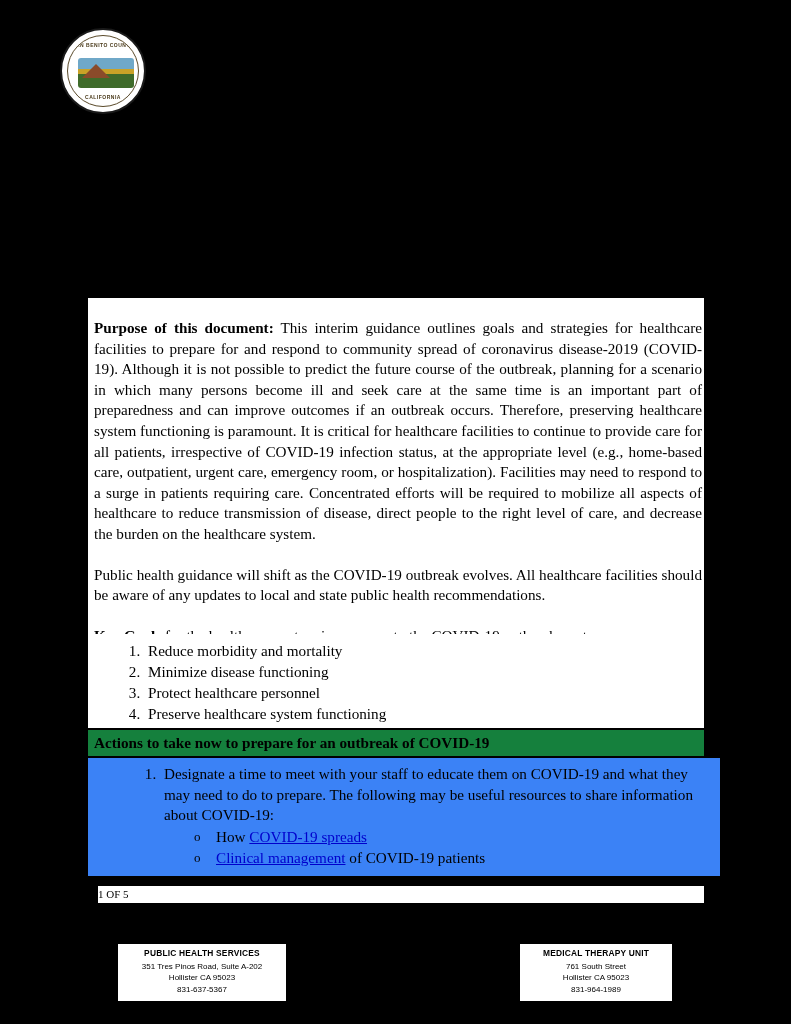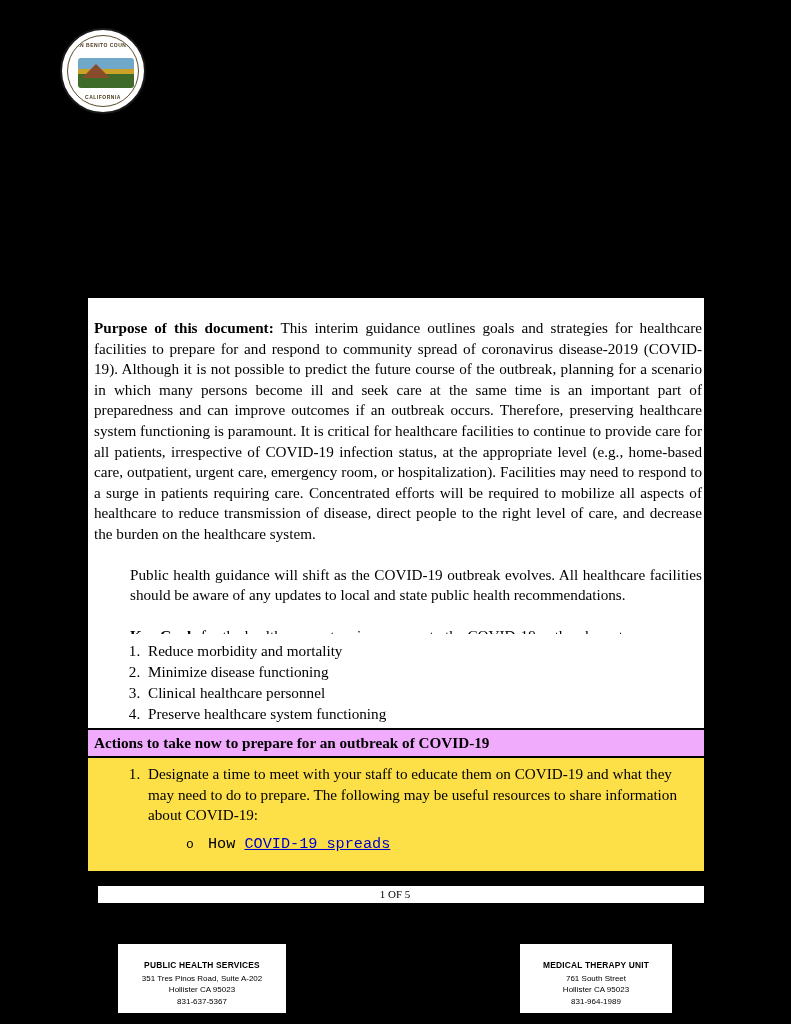--- a/index.html
+++ b/index.html
@@ -95,7 +95,7 @@
     line-height: 20.6px;
     text-align: justify;
   }
-  p.spaced { margin-top: 20px; margin-left: 36px; }
+  p.spaced { margin-top: 20px; }
   .bold { font-weight: bold; }
 
   

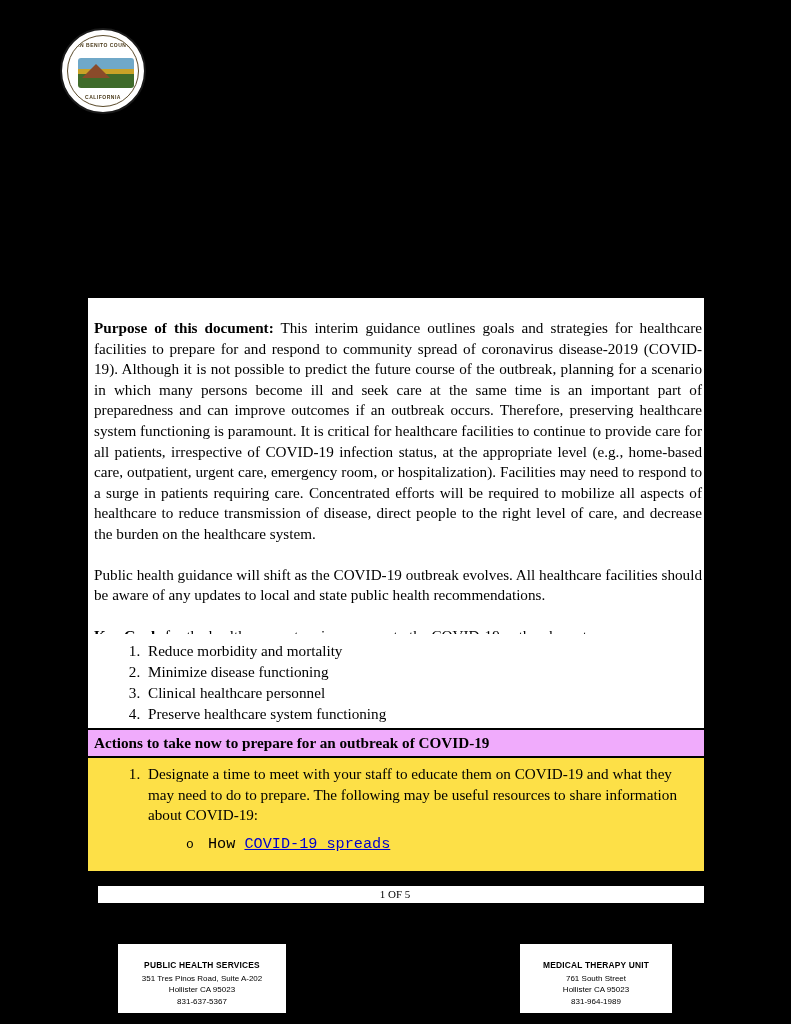--- a/index.html
+++ b/index.html
@@ -239,7 +239,7 @@
   <ol class="goals">
     <li>Reduce morbidity and mortality</li>
     <li>Minimize disease functioning</li>
-    <li>Clinical healthcare personnel</li>
+    <li>Protect healthcare personnel</li>
     <li>Preserve healthcare system functioning</li>
   </ol>
 </div>

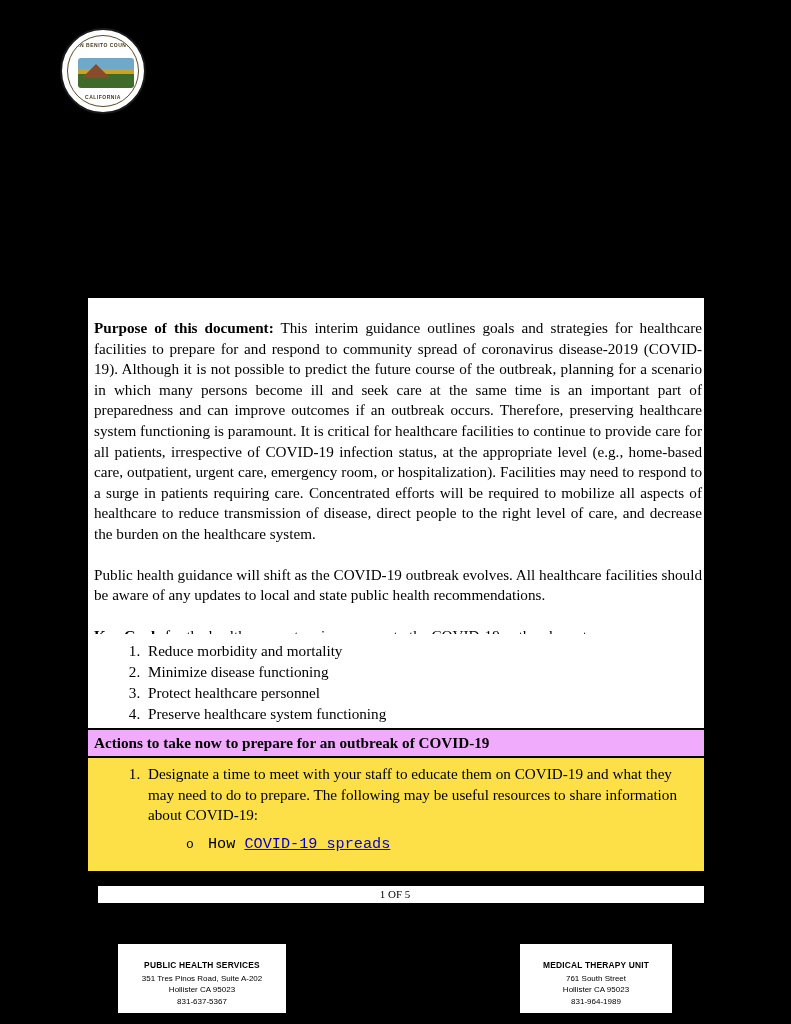--- a/index.html
+++ b/index.html
@@ -122,7 +122,7 @@
     left: 88px;
     top: 728px;
     width: 616px;
-    background: #f0abfc;
+    background: #15803d;
     border-top: 2px solid #000;
     border-bottom: 2px solid #000;
     padding: 3px 6px 3px 6px;

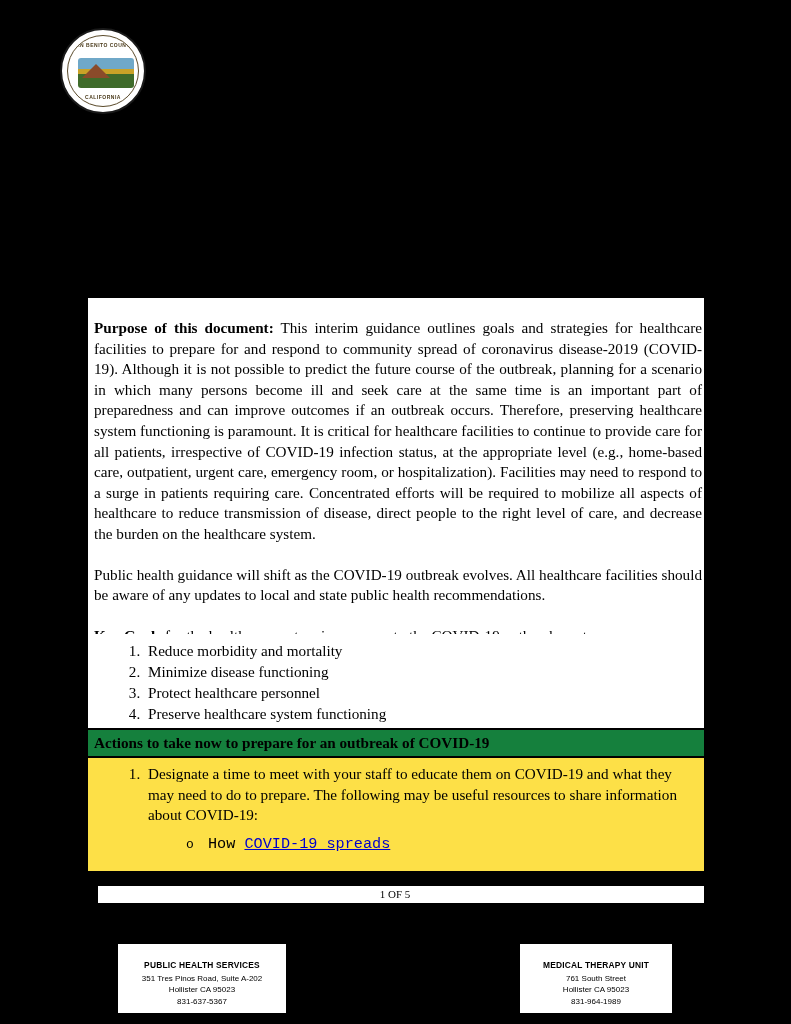--- a/index.html
+++ b/index.html
@@ -138,8 +138,8 @@
     left: 88px;
     top: 758px;
     width: 616px;
-    background: #fde047;
-    padding: 6px 0 8px 0;
+    background: #3b82f6;
+    padding: 6px 0 8px 16px;
   }
   ol.actions {
     margin: 0;

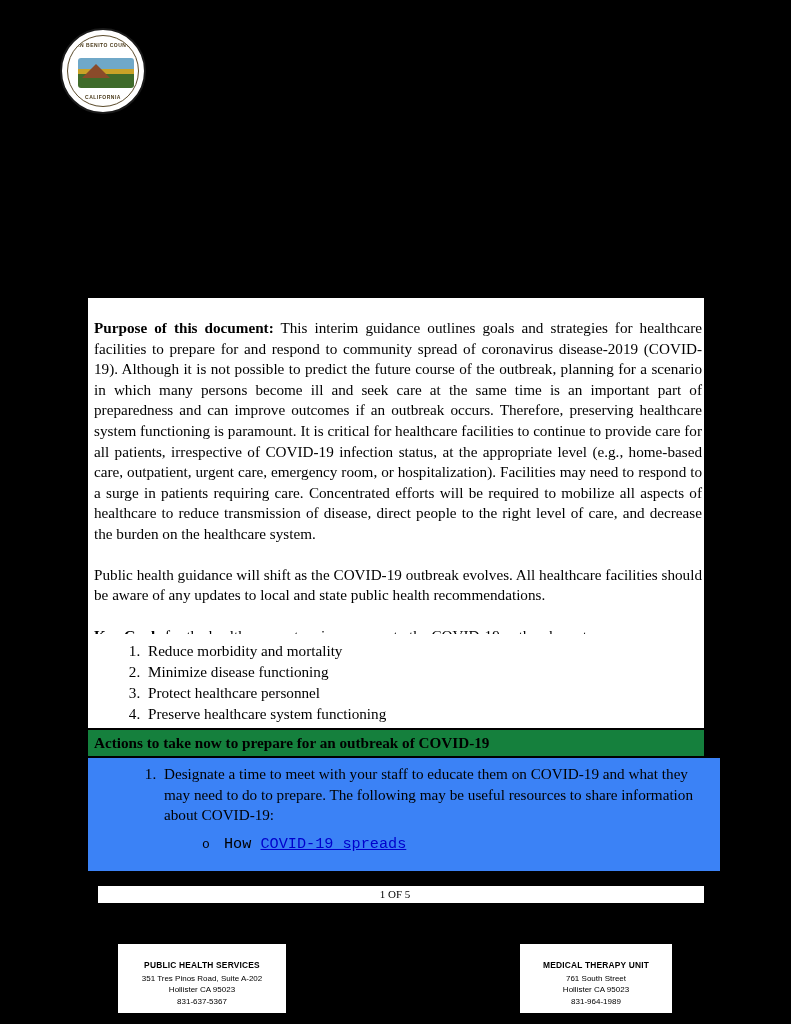--- a/index.html
+++ b/index.html
@@ -149,10 +149,9 @@
   }
   ol.actions > li { padding-left: 4px; }
   ul.sub {
-    margin: 8px;
+    margin: 0;
     padding: 0 0 0 52px;
     list-style: none;
-    font-family: Liberation Mono, monospace;
   }
   ul.sub li {
     position: relative;

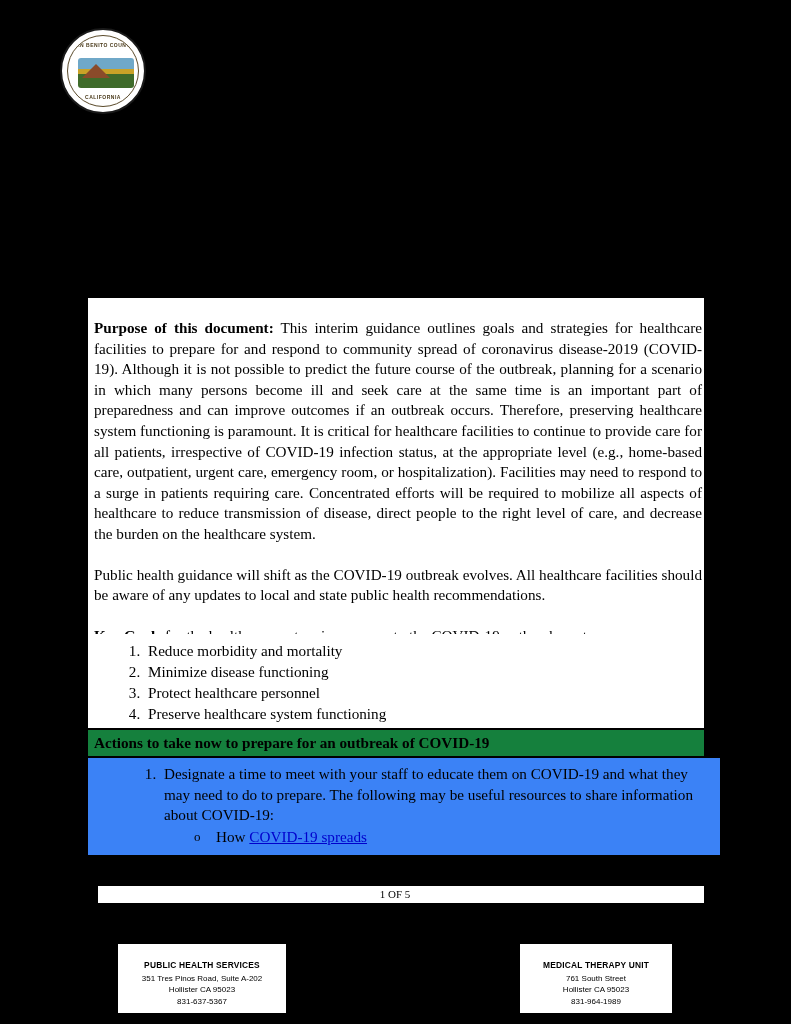--- a/index.html
+++ b/index.html
@@ -251,6 +251,7 @@
       <span>Designate a time to meet with your staff to educate them on COVID-19 and what they may need to do to prepare. The following may be useful resources to share information about COVID-19:</span>
       <ul class="sub">
         <li><span>How </span><a class="link" href="#">COVID-19 spreads</a><span></span></li>
+        <li><span></span><a class="link" href="#">Clinical management</a><span> of COVID-19 patients</span></li>
       </ul>
     </li>
   </ol>

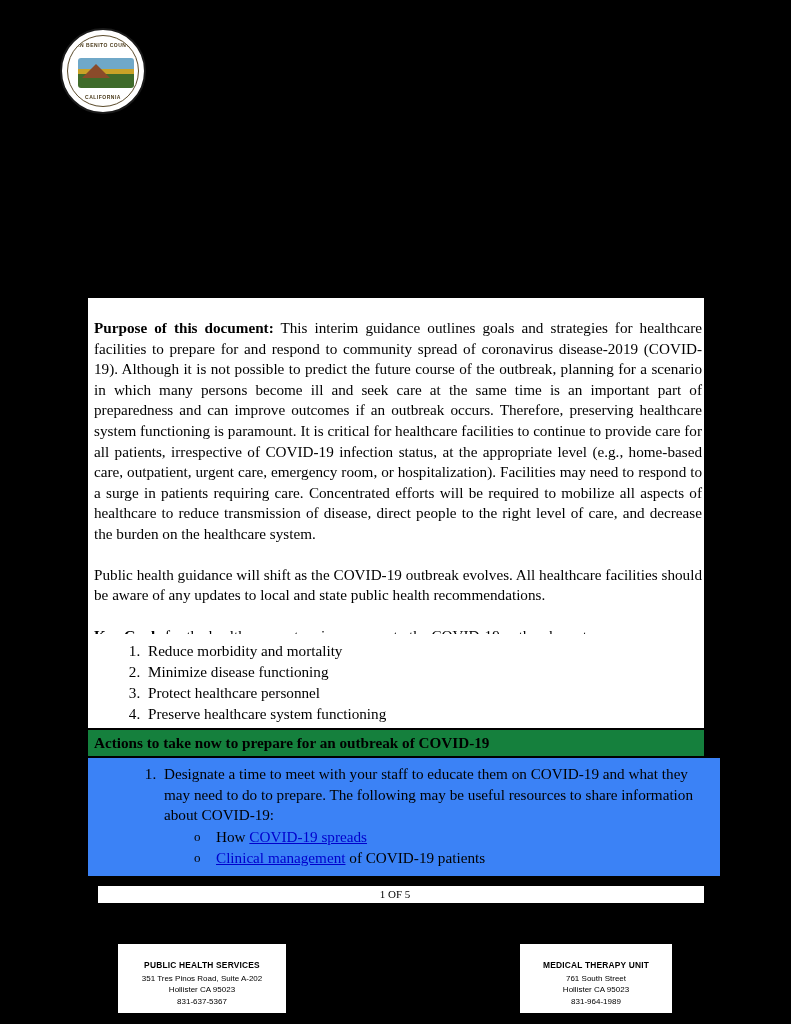--- a/index.html
+++ b/index.html
@@ -178,7 +178,6 @@
     background: #ffffff;
     border-top: 2px solid #000;
     border-bottom: 2px solid #000;
-    text-align: center;
     font-size: 11px;
     line-height: 14px;
     padding: 1px 12px 2px 0;

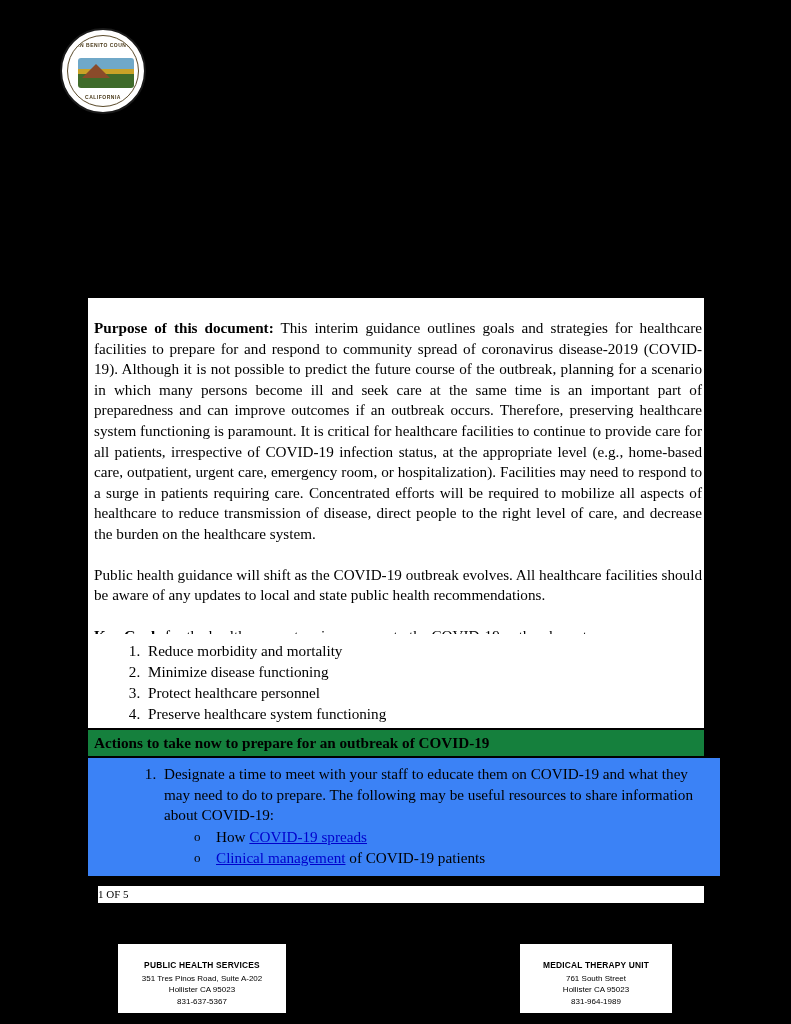--- a/index.html
+++ b/index.html
@@ -192,7 +192,7 @@
     font-family: "Liberation Sans", sans-serif;
     font-size: 8px;
     line-height: 11.5px;
-    padding: 16px 10px 6px 10px;
+    padding: 4px 10px 6px 10px;
     box-sizing: border-box;
   }
   .addr .title {

